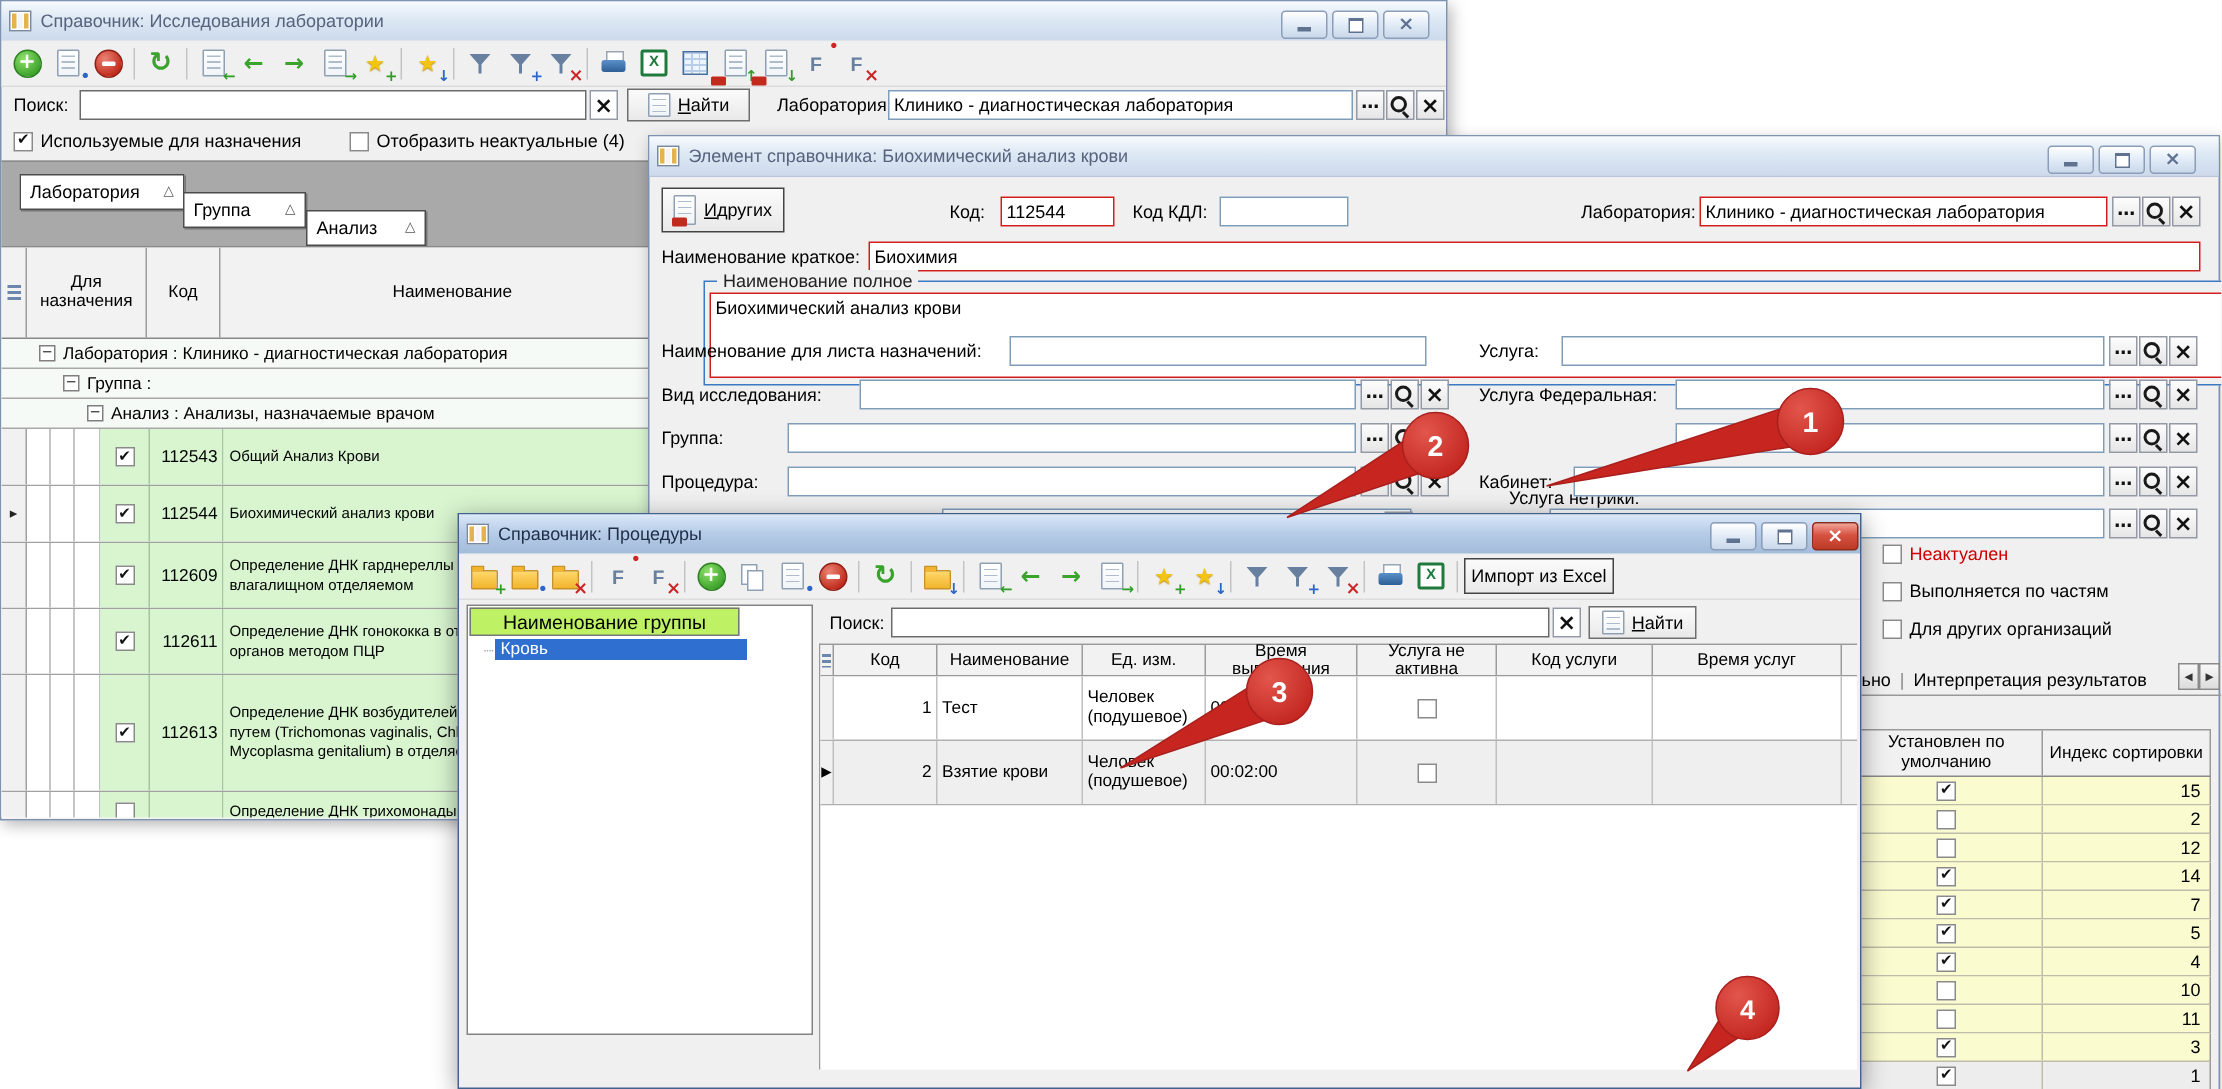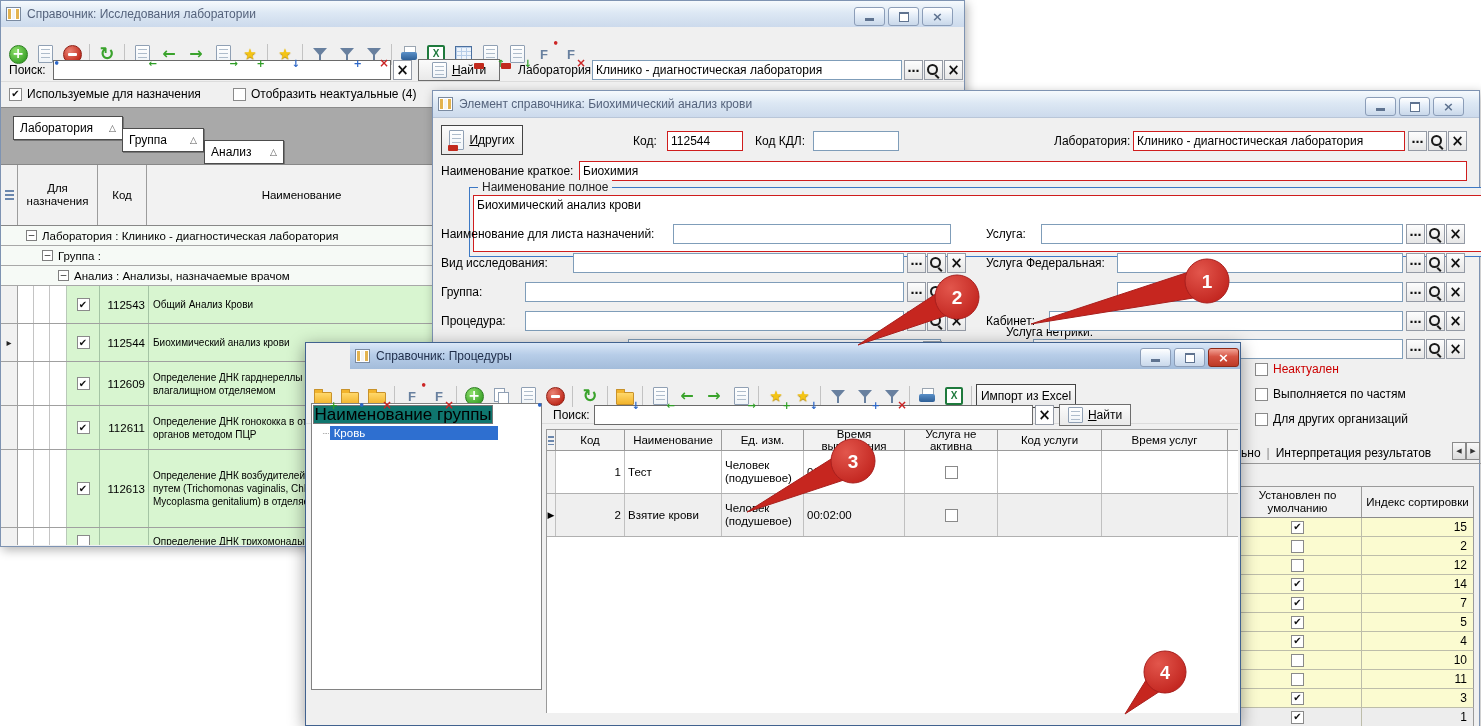--- a/index.html
+++ b/index.html
@@ -126,7 +126,7 @@
 
   
   .w3{border:1px solid #41628f;}
-  .w3 .titlebar{background:linear-gradient(#dbe8f8,#b7cde8 45%,#a3bcda);border-bottom:1px solid #8aa4c6;margin-left:44px;}
+  .w3 .titlebar{background:linear-gradient(#dbe8f8,#b7cde8 45%,#a3bcda);border-bottom:1px solid #8aa4c6;}
   .tree{position:absolute;left:5px;top:60px;width:231px;height:287px;background:#fff;border:1px solid #828282;box-sizing:border-box;}
   .treehdr{position:absolute;left:1px;top:1px;width:180px;height:19px;background:#0f766e;border:1px solid #777;box-sizing:border-box;display:flex;align-items:center;justify-content:center;font-size:17px;}
   .treeitem{position:absolute;left:10px;top:22px;display:flex;align-items:center;font-size:11.5px;}

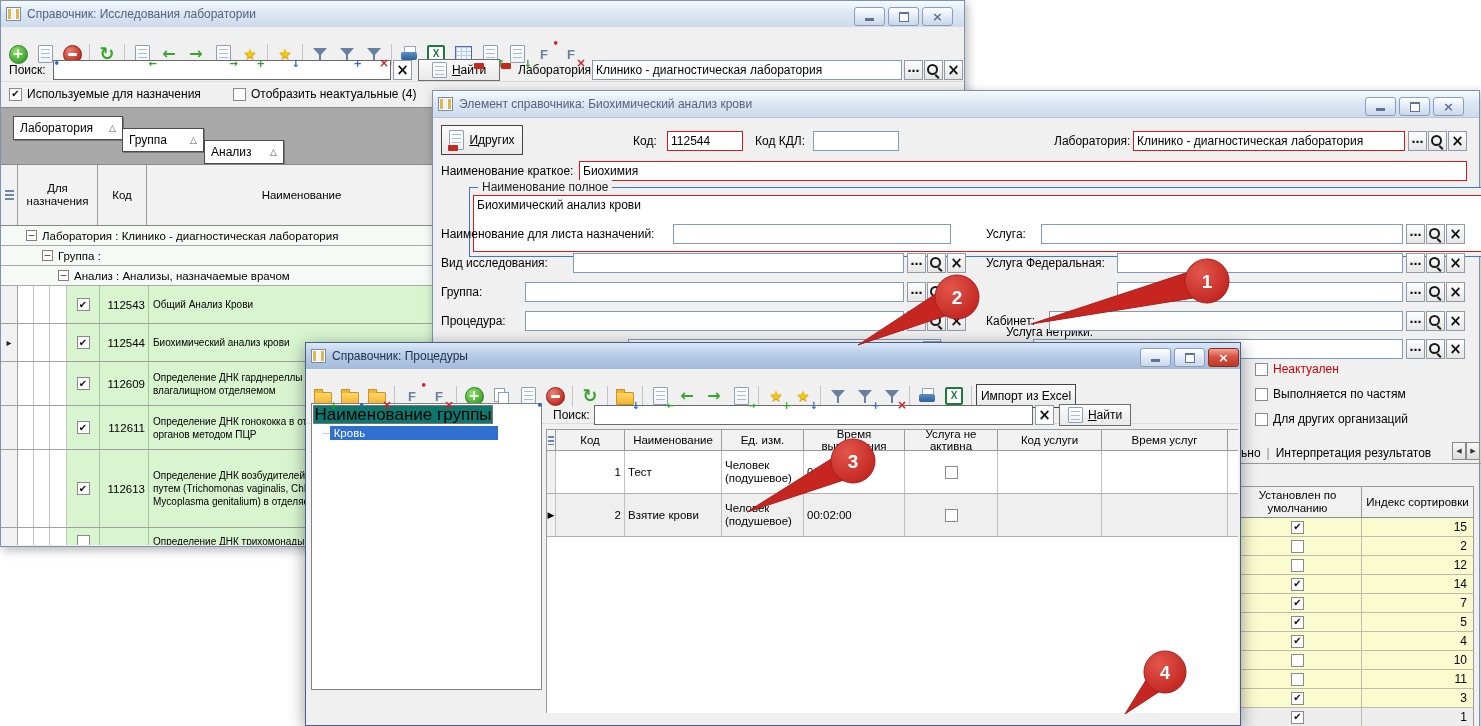--- a/index.html
+++ b/index.html
@@ -23,7 +23,7 @@
   .appico i:nth-child(2){background:#f4f4f4;}
 
   
-  .toolbar{position:absolute;left:0;right:0;display:flex;align-items:center;height:30px;background:#f0f0f0;border-bottom:1px solid #dcdcdc;padding:12px 4px;gap:1px;}
+  .toolbar{position:absolute;left:0;right:0;display:flex;align-items:center;height:30px;background:#f0f0f0;border-bottom:1px solid #dcdcdc;padding:0 4px;gap:1px;}
   .tsep{width:1px;height:21px;background:#c3c3c3;margin:0 3px;}
   .ti{width:26px;height:26px;display:inline-flex;align-items:center;justify-content:center;position:relative;}
   .dj{font-family:"DejaVu Sans",sans-serif;}

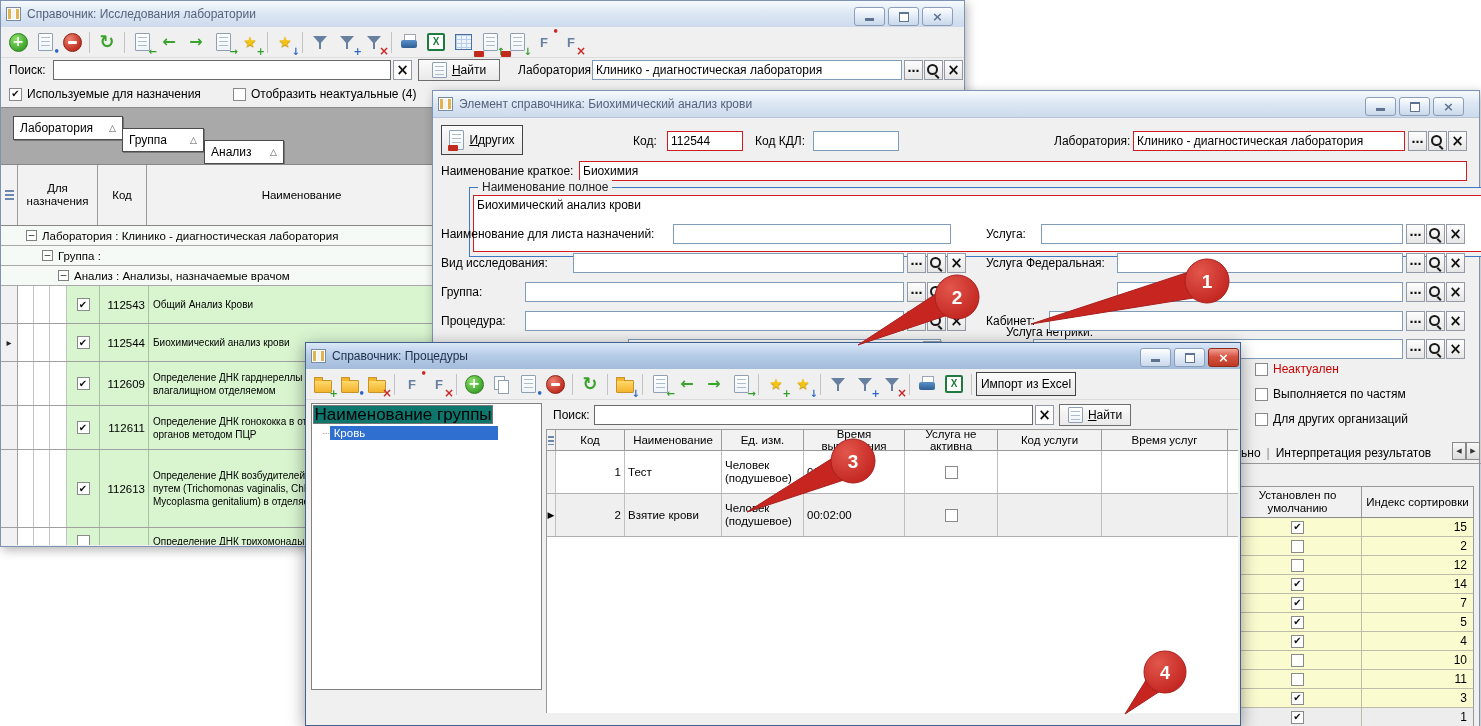--- a/index.html
+++ b/index.html
@@ -128,7 +128,7 @@
   .w3{border:1px solid #41628f;}
   .w3 .titlebar{background:linear-gradient(#dbe8f8,#b7cde8 45%,#a3bcda);border-bottom:1px solid #8aa4c6;}
   .tree{position:absolute;left:5px;top:60px;width:231px;height:287px;background:#fff;border:1px solid #828282;box-sizing:border-box;}
-  .treehdr{position:absolute;left:1px;top:1px;width:180px;height:19px;background:#0f766e;border:1px solid #777;box-sizing:border-box;display:flex;align-items:center;justify-content:center;font-size:17px;}
+  .treehdr{position:absolute;left:1px;top:1px;width:180px;height:19px;background:#bef264;border:1px solid #777;box-sizing:border-box;display:flex;align-items:center;justify-content:center;font-size:13px;}
   .treeitem{position:absolute;left:10px;top:22px;display:flex;align-items:center;font-size:11.5px;}
   .treeitem::before{content:"····";color:#999;font-size:8px;letter-spacing:-1px;margin-right:1px;}
   .treeitem .hl{background:#2e6fd0;color:#fff;padding:1px 4px;min-width:160px;}

